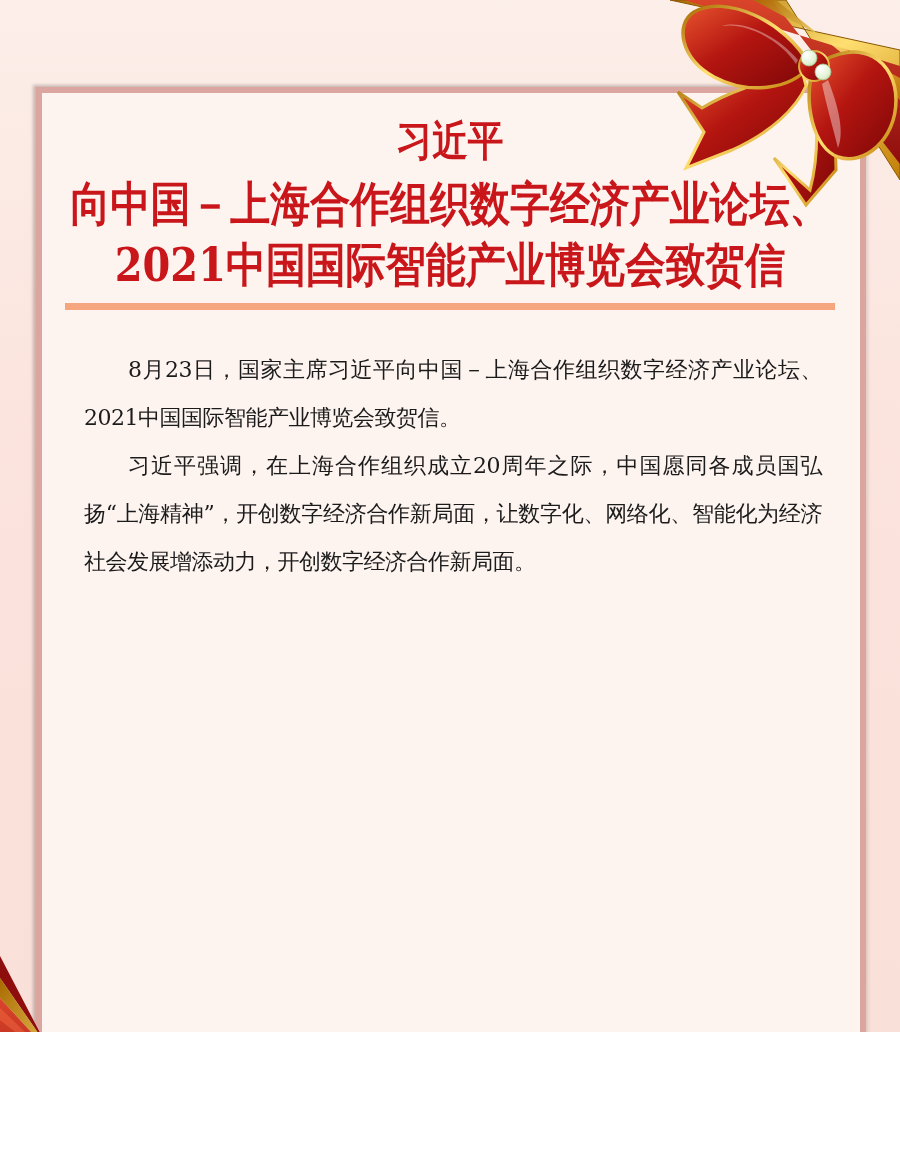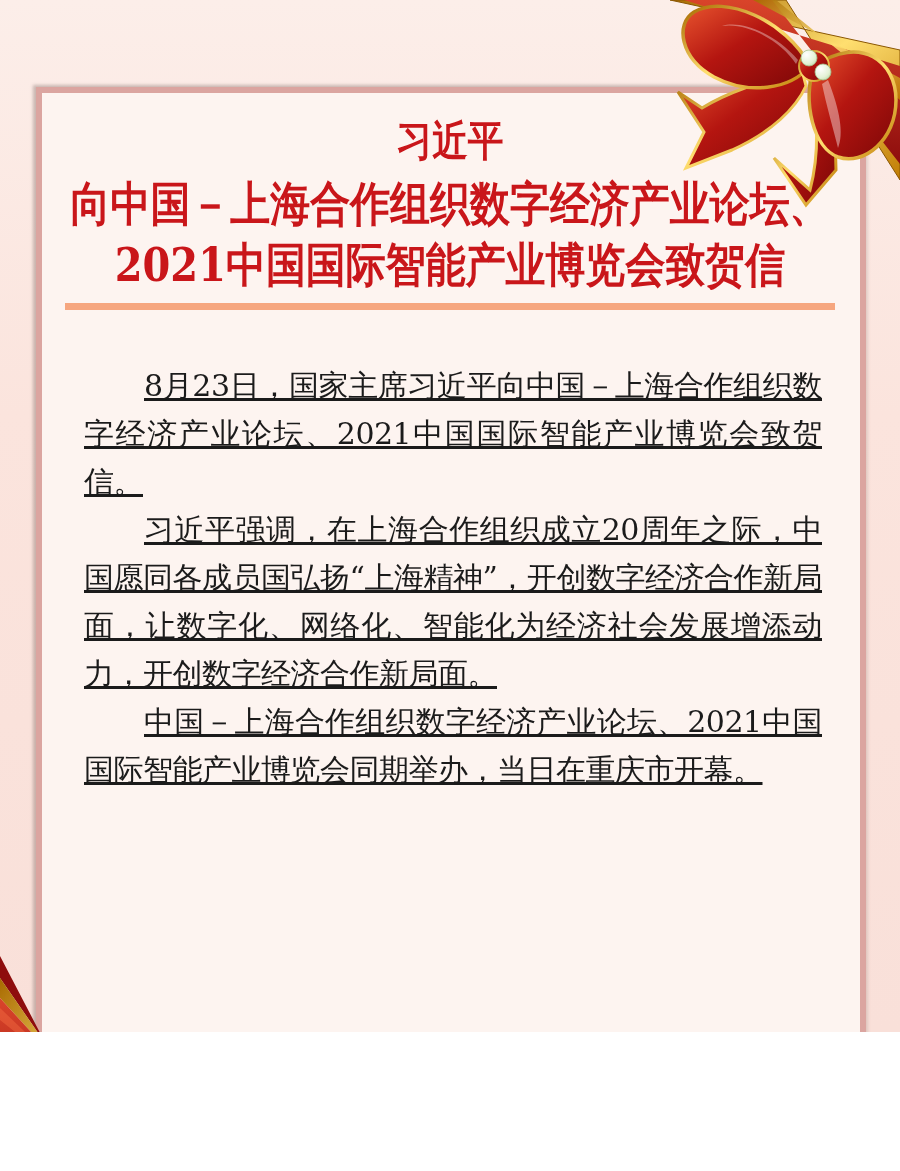--- a/index.html
+++ b/index.html
@@ -38,14 +38,13 @@
   }
   .article{
     position:absolute;
-    left:84px;top:362px;
+    left:84px;top:346px;
     width:738px;
-    font-size:30px;
+    font-size:22px;
     letter-spacing:-0.5px;
     line-height:48px;
     color:#1b1b1b;
     text-align:justify;
-    text-decoration:underline;
   }
   .article p{margin:0;text-indent:2em;}
   .footer{

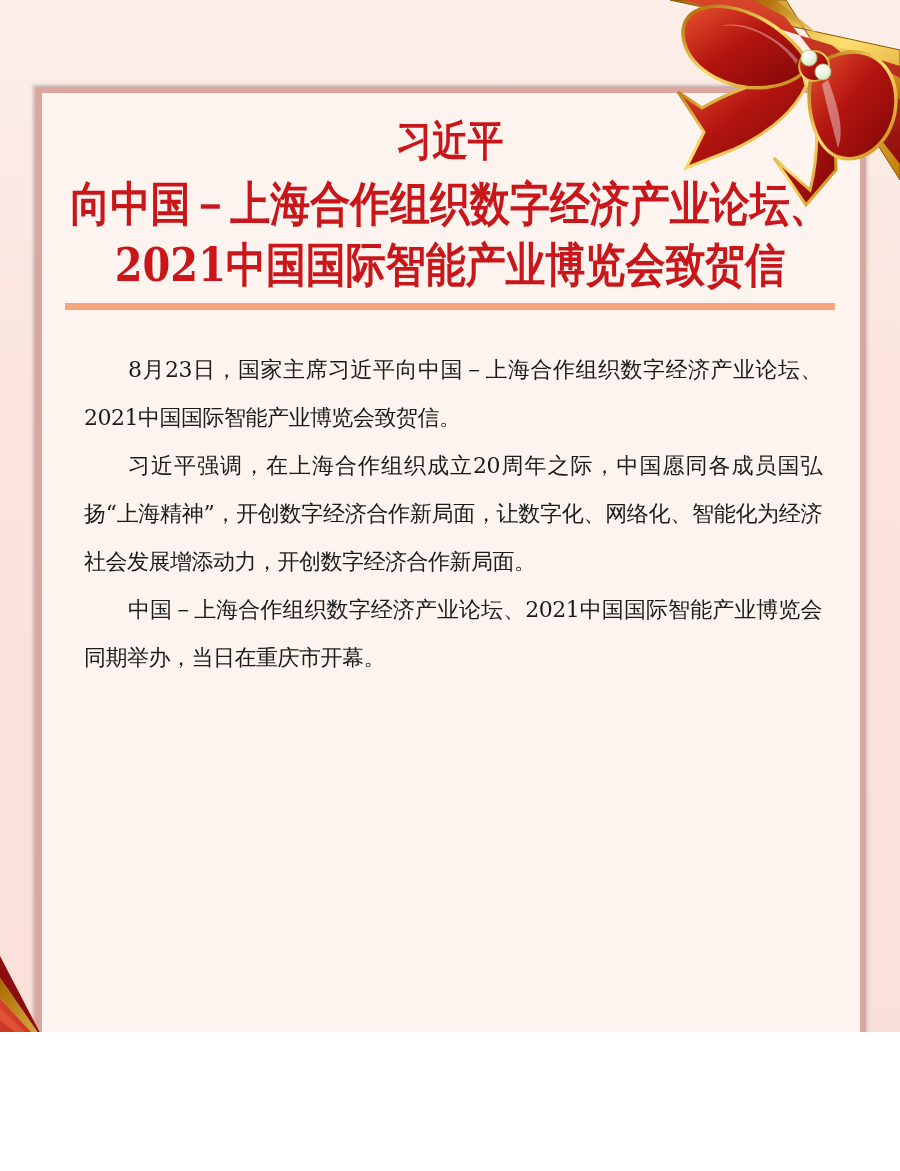--- a/index.html
+++ b/index.html
@@ -78,7 +78,6 @@
   <div class="article">
     <p>8月23日，国家主席习近平向中国－上海合作组织数字经济产业论坛、2021中国国际智能产业博览会致贺信。</p>
     <p>习近平强调，在上海合作组织成立20周年之际，中国愿同各成员国弘扬“上海精神”，开创数字经济合作新局面，让数字化、网络化、智能化为经济社会发展增添动力，开创数字经济合作新局面。</p>
-    <p>中国－上海合作组织数字经济产业论坛、2021中国国际智能产业博览会同期举办，当日在重庆市开幕。</p>
   </div>
 
   <svg class="ribbon-tr" viewBox="0 0 310 220" xmlns="http://www.w3.org/2000/svg">

